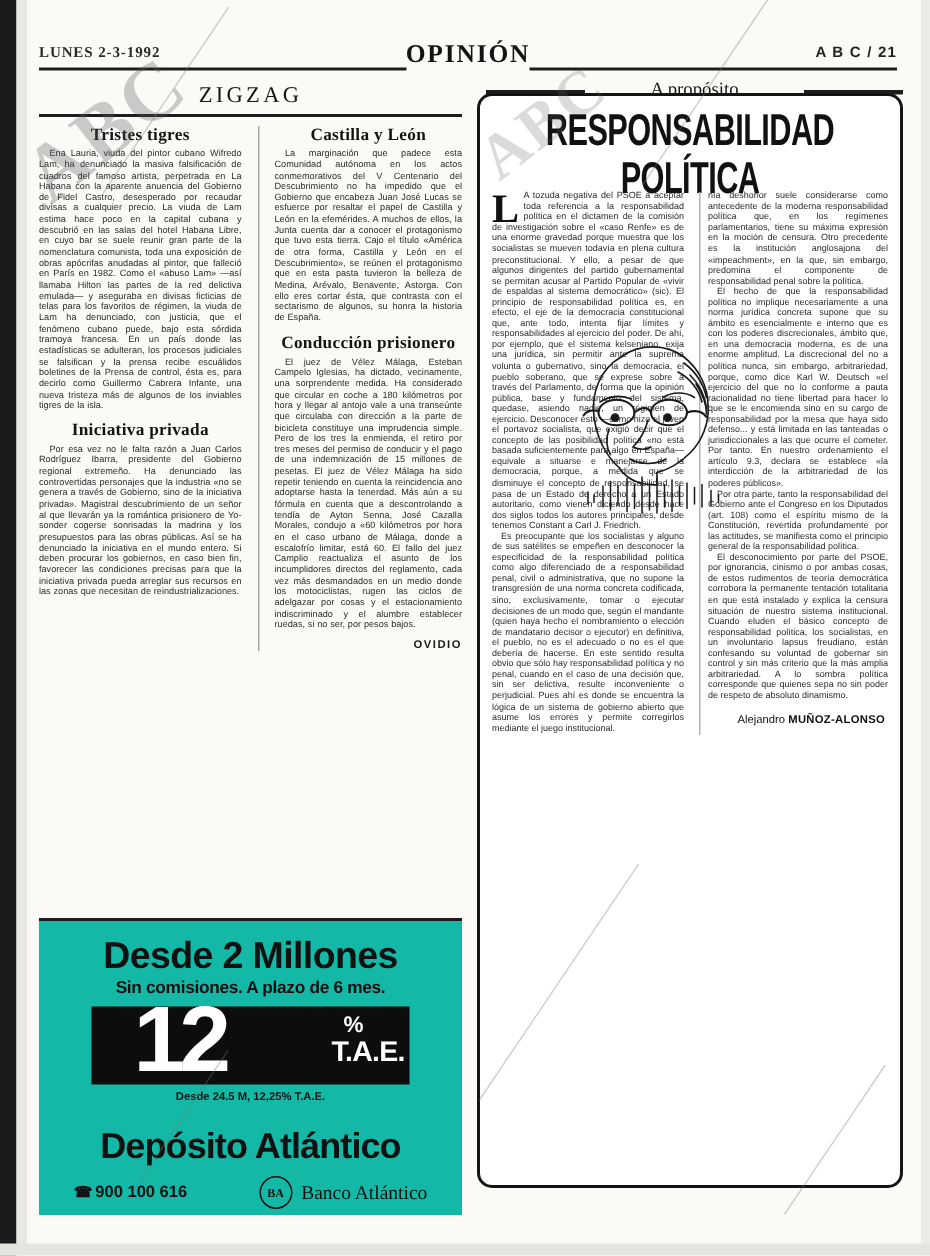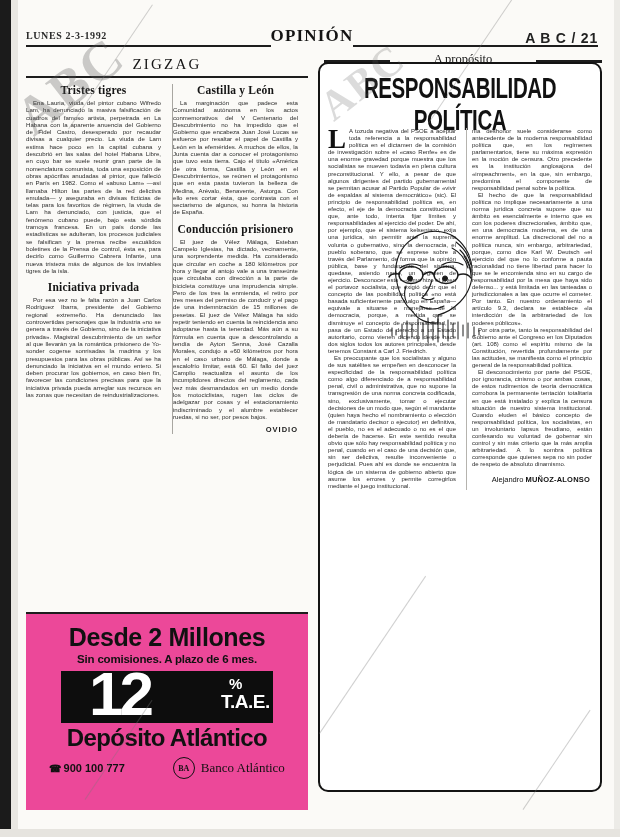--- a/index.html
+++ b/index.html
@@ -30,7 +30,7 @@
     font-family:"Liberation Serif",serif;
   }
   .masthead .folio{
-    position:absolute;right:8px;top:2px;font-size:14px;letter-spacing:.8px;
+    position:absolute;right:8px;top:2px;font-size:10px;letter-spacing:.8px;
     font-family:"Liberation Sans",sans-serif;font-weight:700;color:#222;
   }
   .masthead .rule-l{position:absolute;left:8px;top:17px;width:245px;height:2px;background:#1d1d1d;}

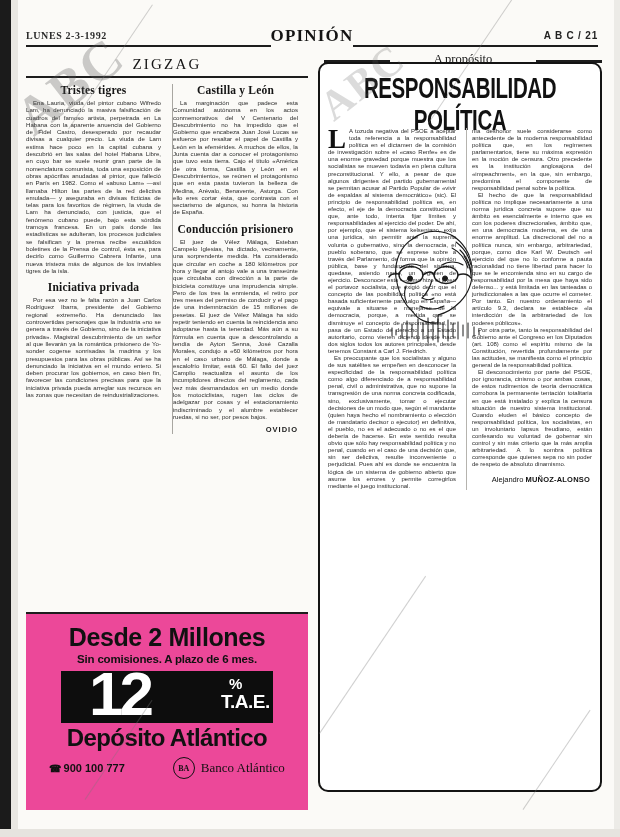--- a/index.html
+++ b/index.html
@@ -46,7 +46,7 @@
 
   .zz-cols{display:flex;gap:11px;margin-top:6px;}
   .zz-col{width:135px;}
-  .zz-col.sep{border-left:1px solid #a8a6a1;width:125px;}
+  .zz-col.sep{border-left:1px solid #a8a6a1;padding-left:10px;width:125px;}
 
   .sub{
     text-align:center;font-size:11.5px;font-weight:700;color:#141414;

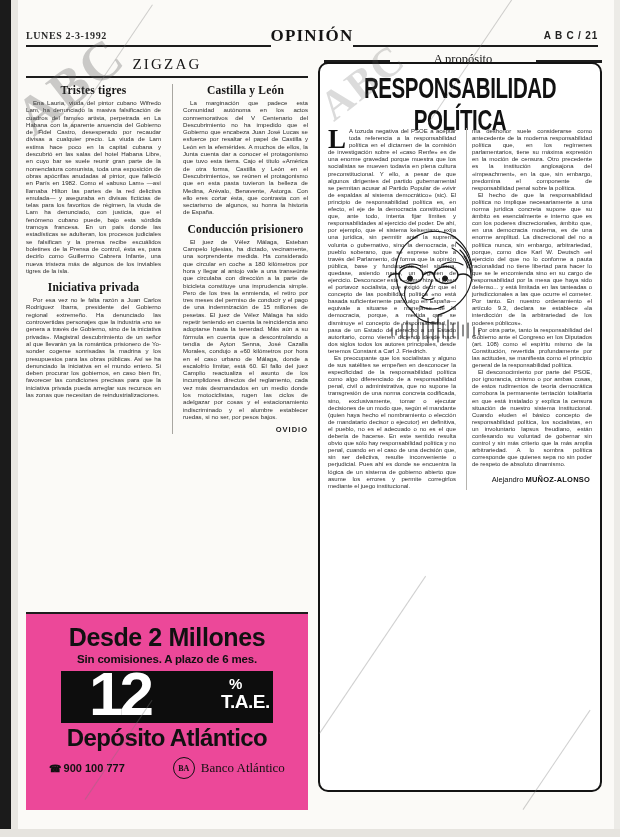--- a/index.html
+++ b/index.html
@@ -66,7 +66,7 @@
   }
 
   
-  .advert{position:absolute;left:26px;top:612px;width:282px;height:198px;background:#ec4899;}
+  .advert{position:absolute;left:26px;top:612px;width:282px;height:198px;background:#14b8a6;}
   .ad-rule{width:282px;height:2px;background:#1d1d1d;}
   .ad-head{
     text-align:center;font-family:"Liberation Sans",sans-serif;font-weight:700;

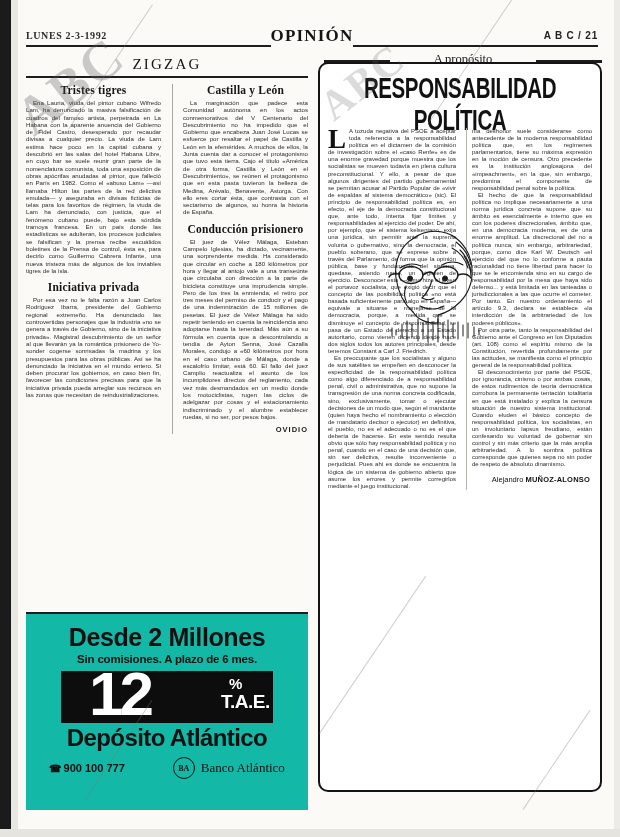--- a/index.html
+++ b/index.html
@@ -228,6 +228,7 @@
       <span class="tae">T.A.E.</span>
     </div>
 
+    <div class="ad-fine">Desde 24.5 M, 12,25% T.A.E.</div>
     <div class="ad-product">Depósito Atlántico</div>
 
     <div class="ad-footer">

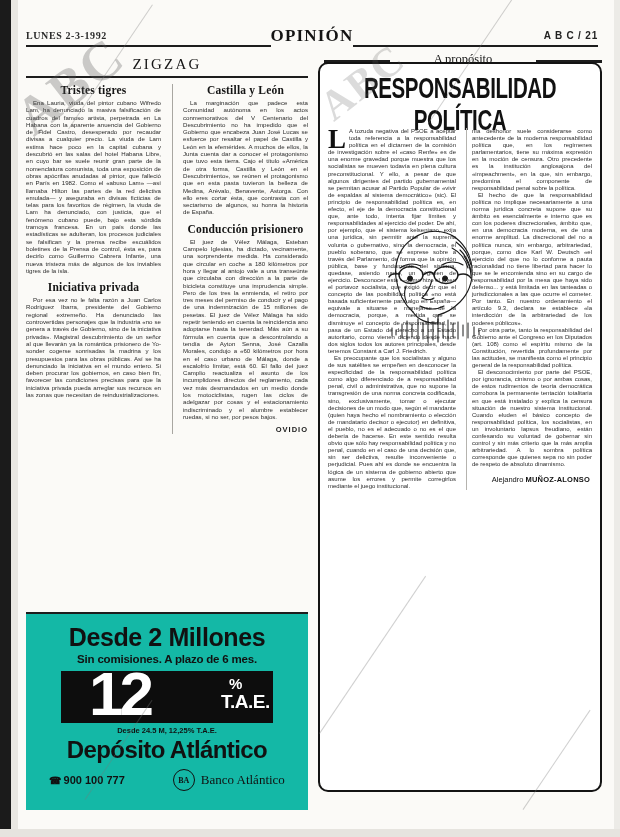--- a/index.html
+++ b/index.html
@@ -97,7 +97,7 @@
   }
   .ad-product{
     text-align:center;font-family:"Liberation Sans",sans-serif;font-weight:700;
-    font-size:24px;color:#111;margin-top:1px;letter-spacing:-.6px;
+    font-size:24px;color:#111;margin-top:16px;letter-spacing:-.6px;
   }
   .ad-claim{
     text-align:right;padding-right:22px;font-family:"Liberation Serif",serif;

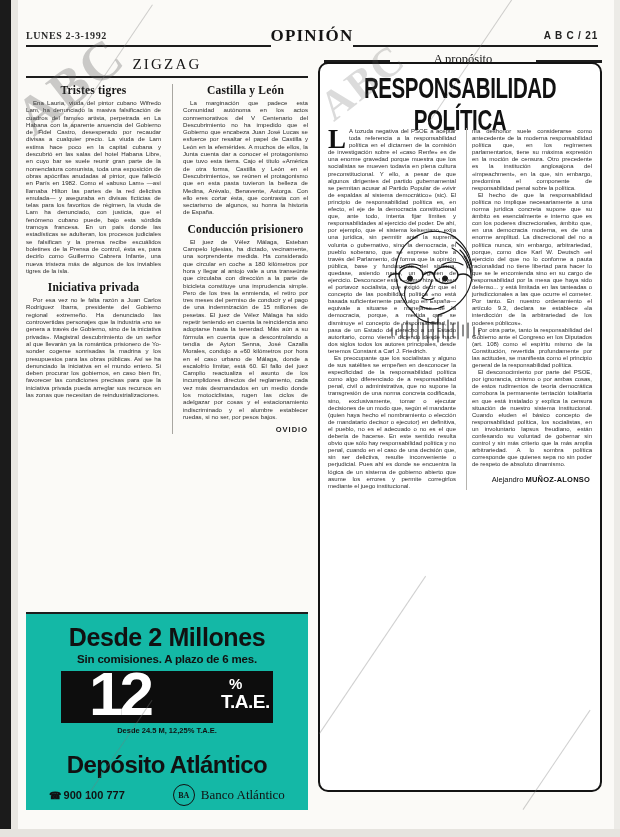--- a/index.html
+++ b/index.html
@@ -233,7 +233,7 @@
 
     <div class="ad-footer">
       <div class="ad-phone">
-        <span class="ph-ico">☎</span><span>900 100 777</span>
+        <span class="ph-ico">☎</span><span>900 100 616</span>
       </div>
       <div class="ad-bank">
         <span class="logo">BA</span>

